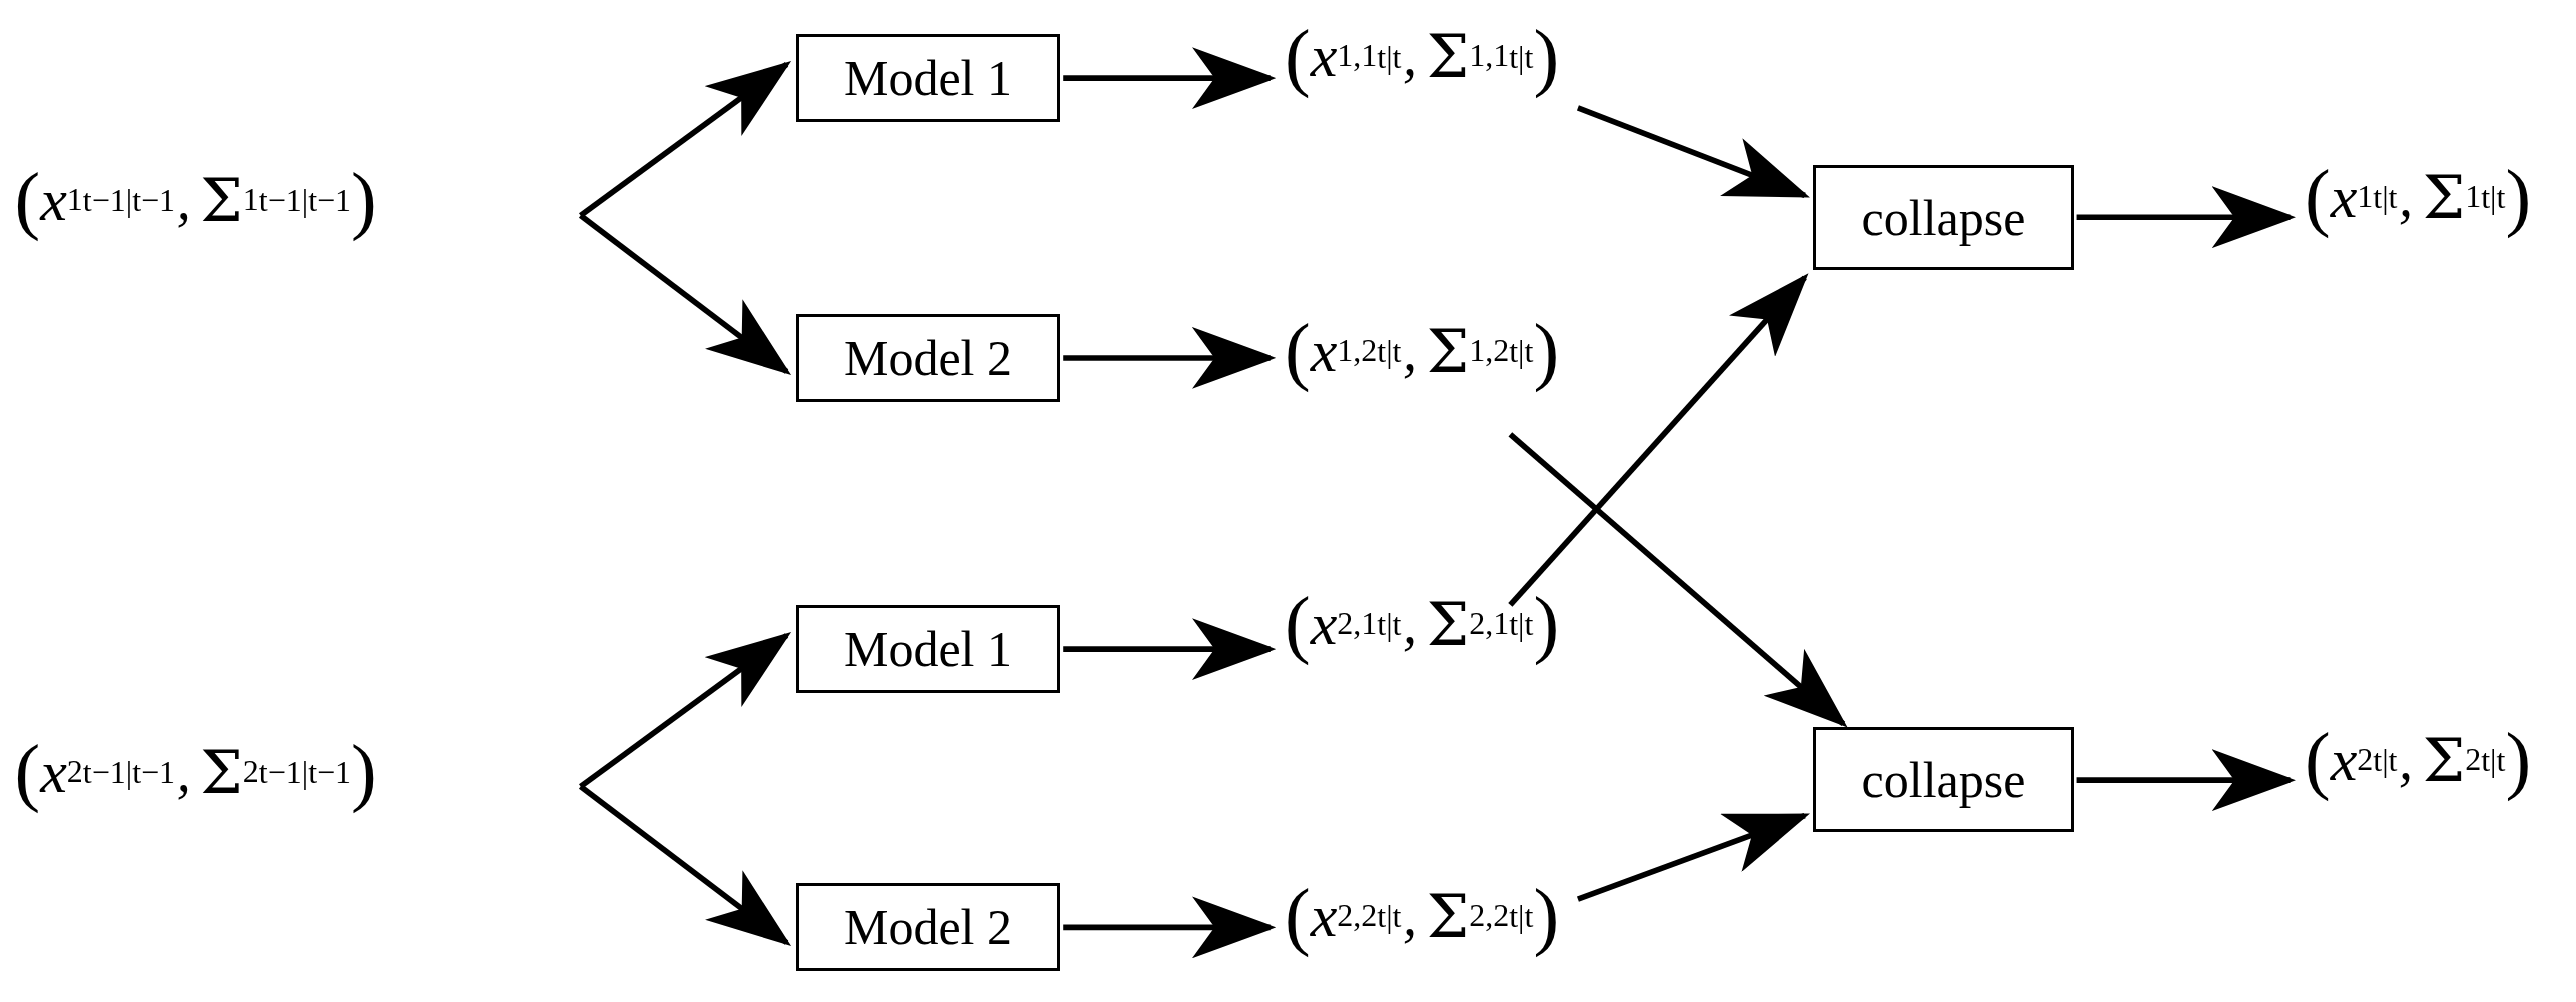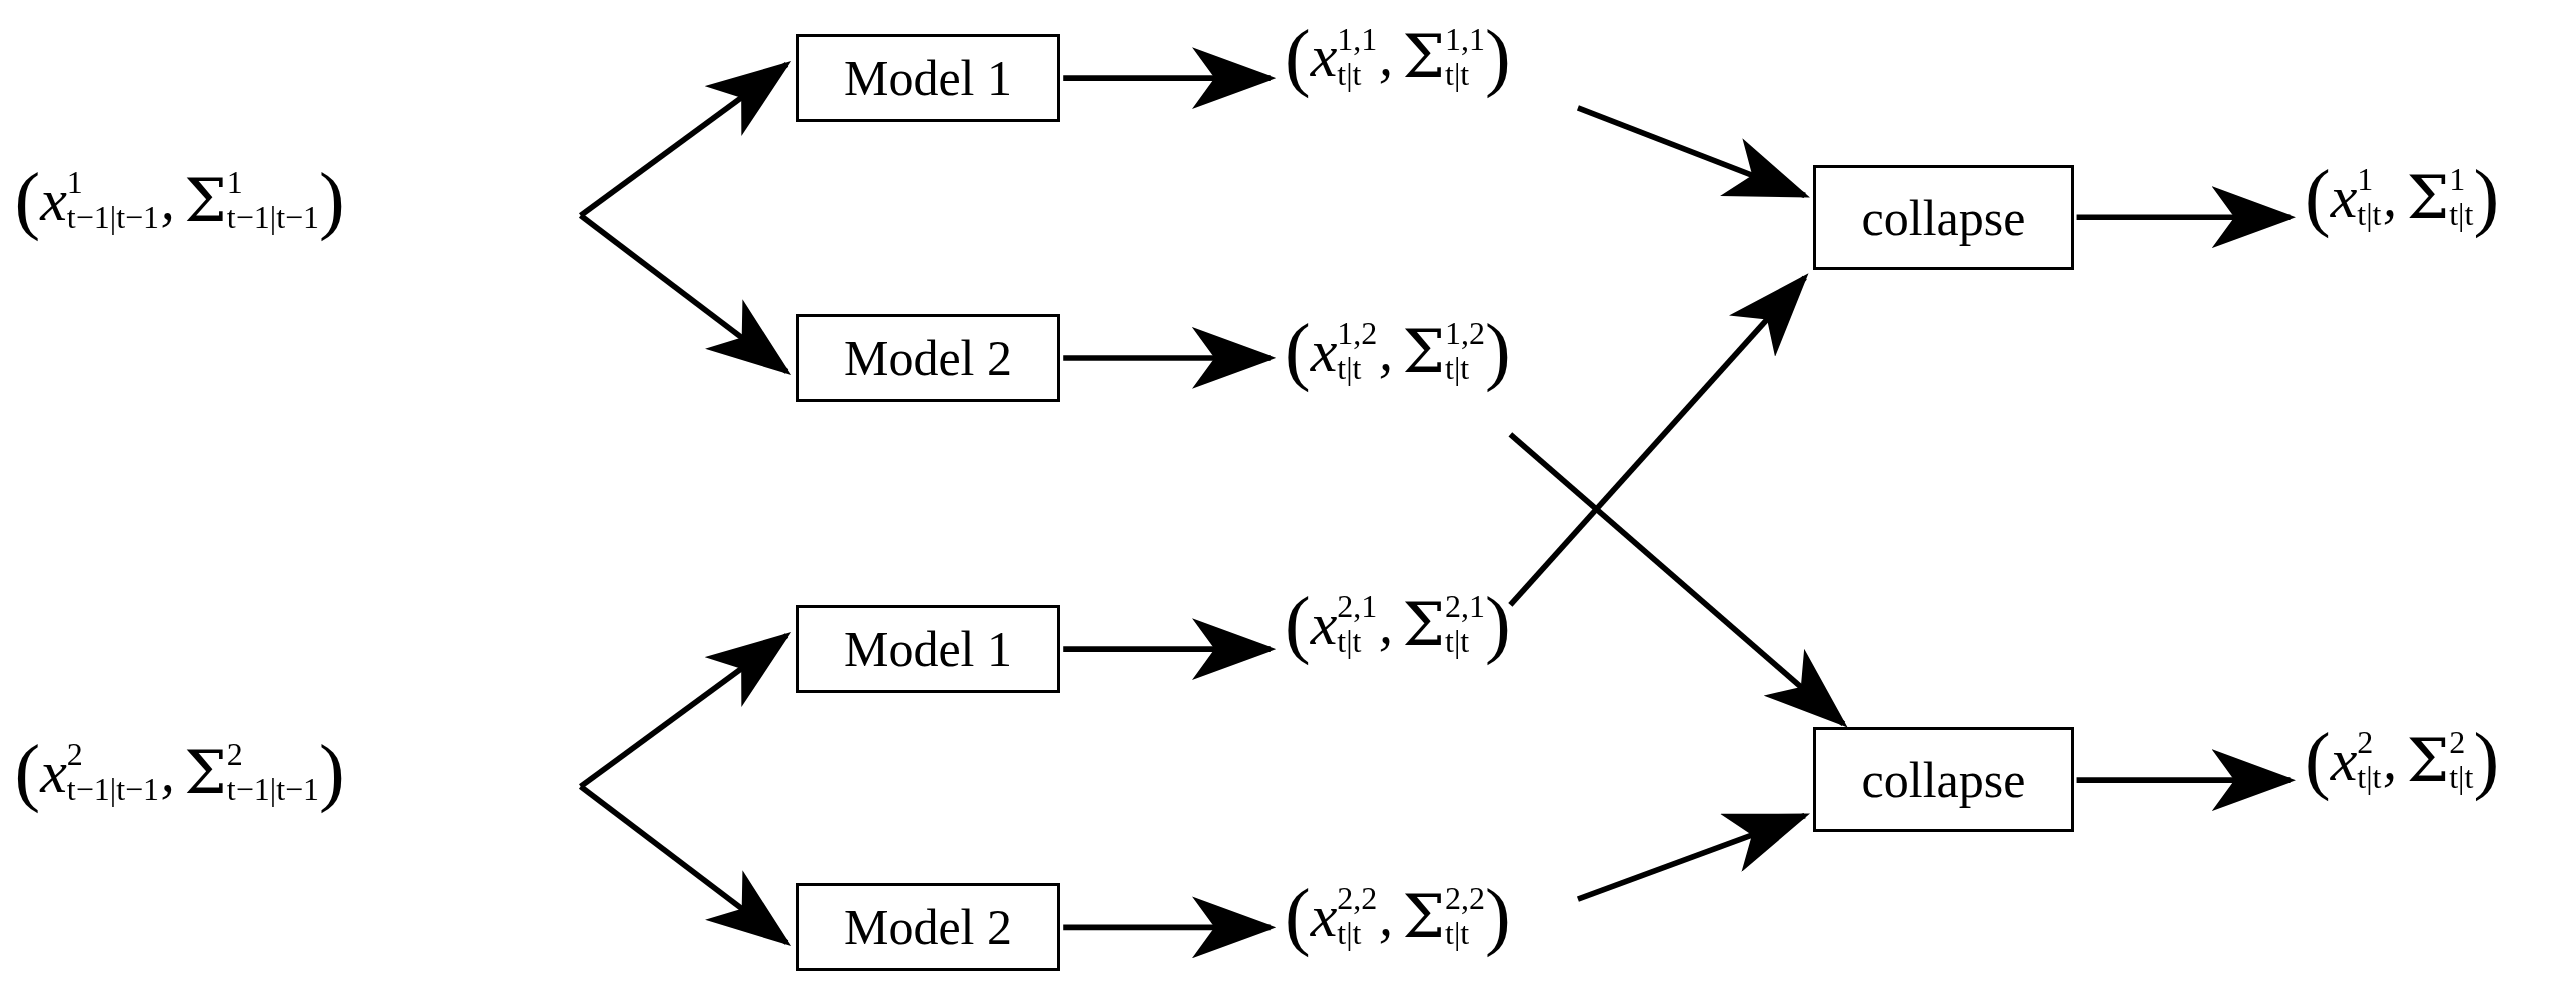--- a/index.html
+++ b/index.html
@@ -20,7 +20,7 @@
   .var{font-style:italic;font-size:60px;}
   .sig{font-style:normal;font-size:60px;font-family:"DejaVu Serif",serif;}
   .comma{font-style:italic;font-size:56px;padding-right:9.7px;padding-left:1.6px;}
-  .sub-sup{display:inline-flex;flex-direction:column;justify-content:flex-start;
+  .sub-sup{display:inline-flex;justify-content:flex-start;
            vertical-align:middle;line-height:1;}
   .sup{font-size:32px;font-style:normal;margin-bottom:1.6px;letter-spacing:0px;}
   .sub{font-size:32px;margin-top:1.6px;letter-spacing:0px;}

